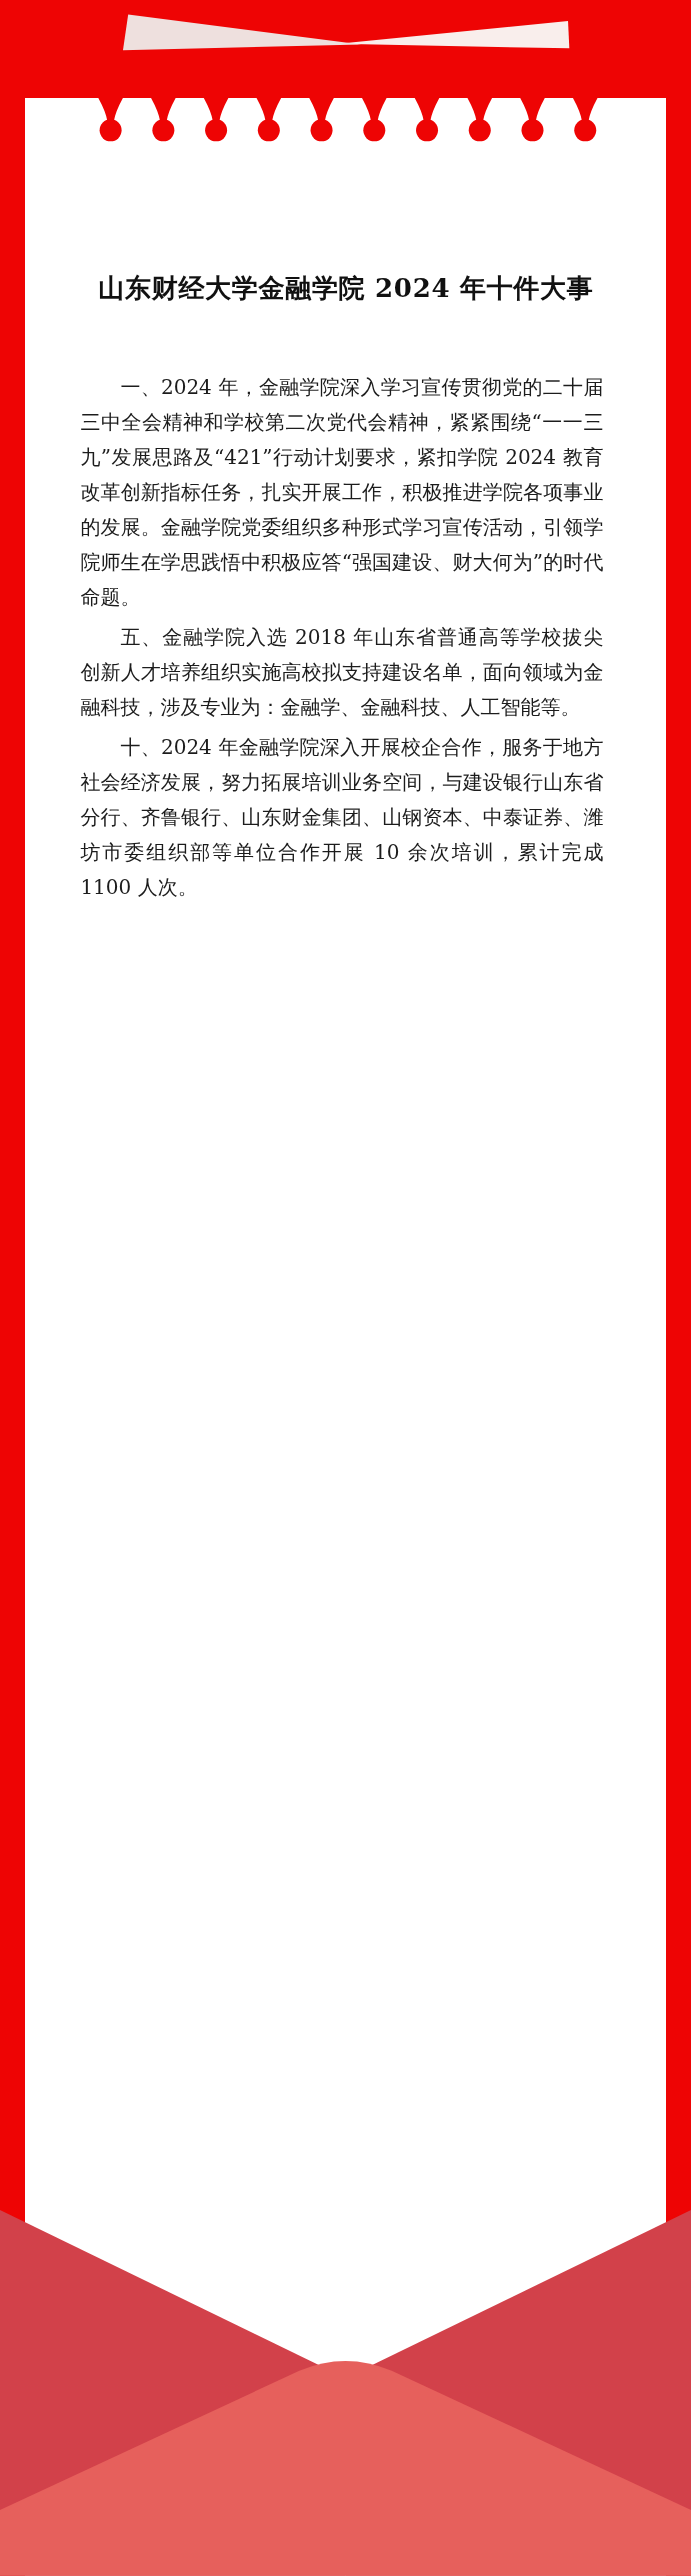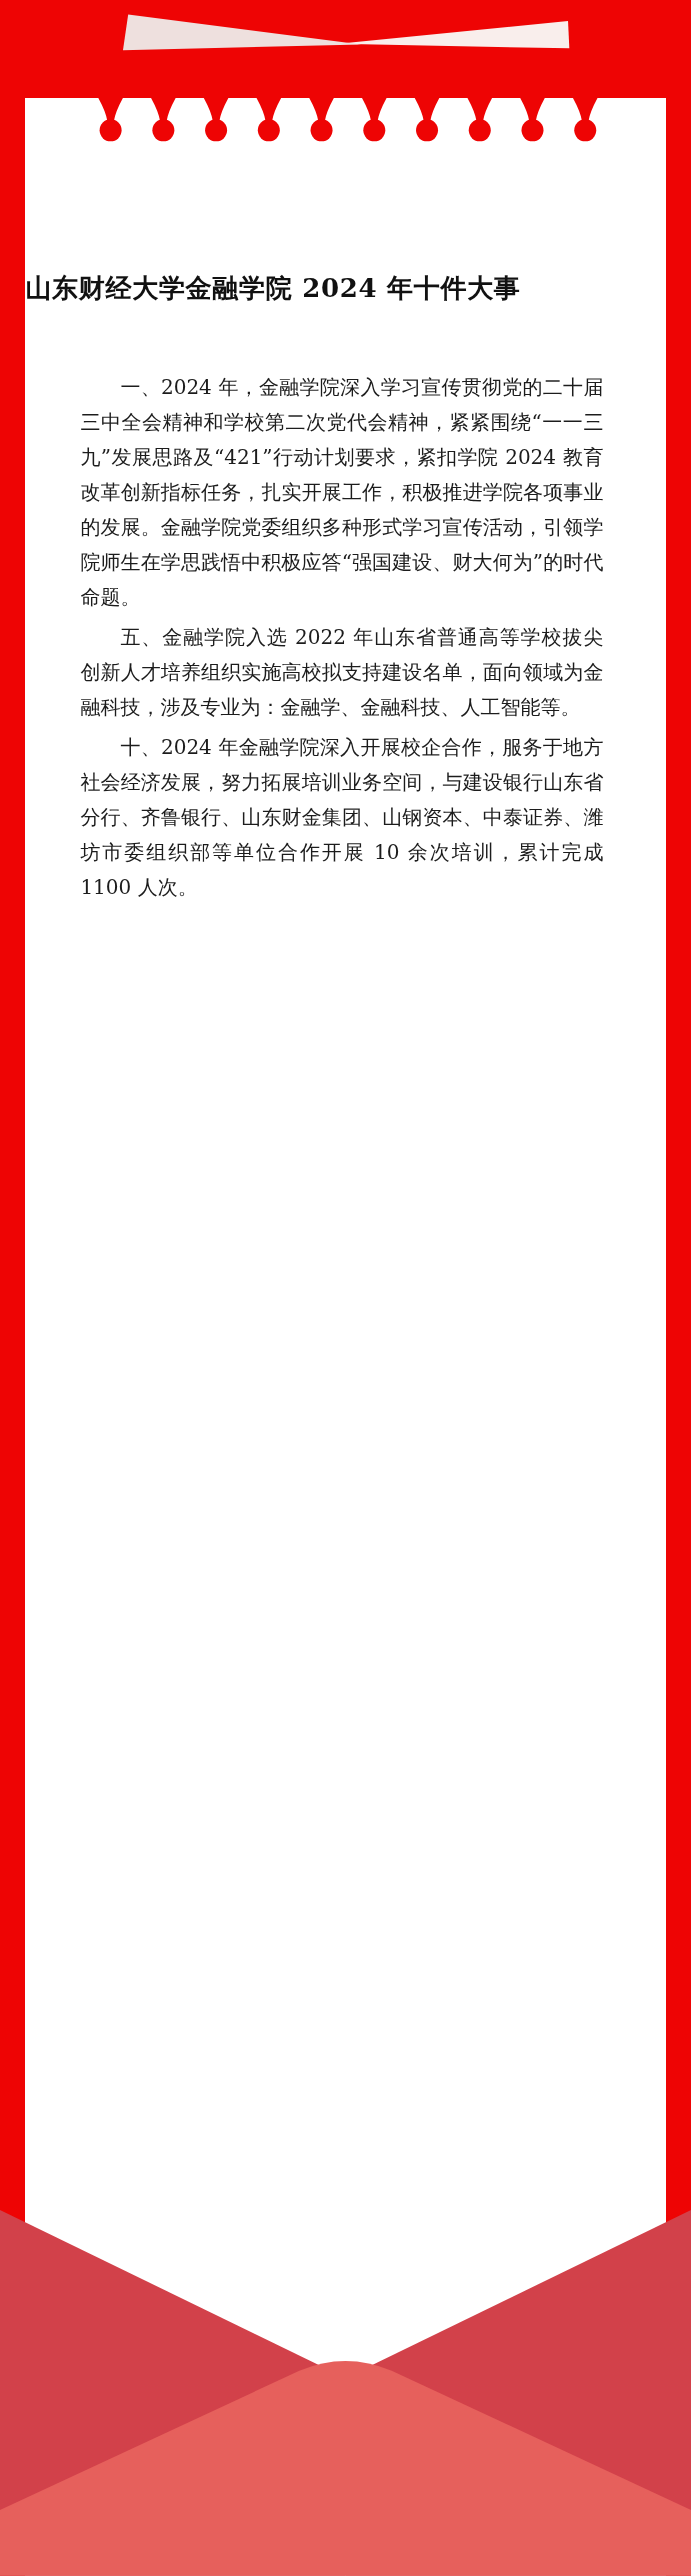--- a/index.html
+++ b/index.html
@@ -27,7 +27,7 @@
     margin:0;
     font-size:26px;
     font-weight:bold;
-    text-align:left;
+    text-align:center;
     color:#111111;
     letter-spacing:0.7px;
     line-height:39px;

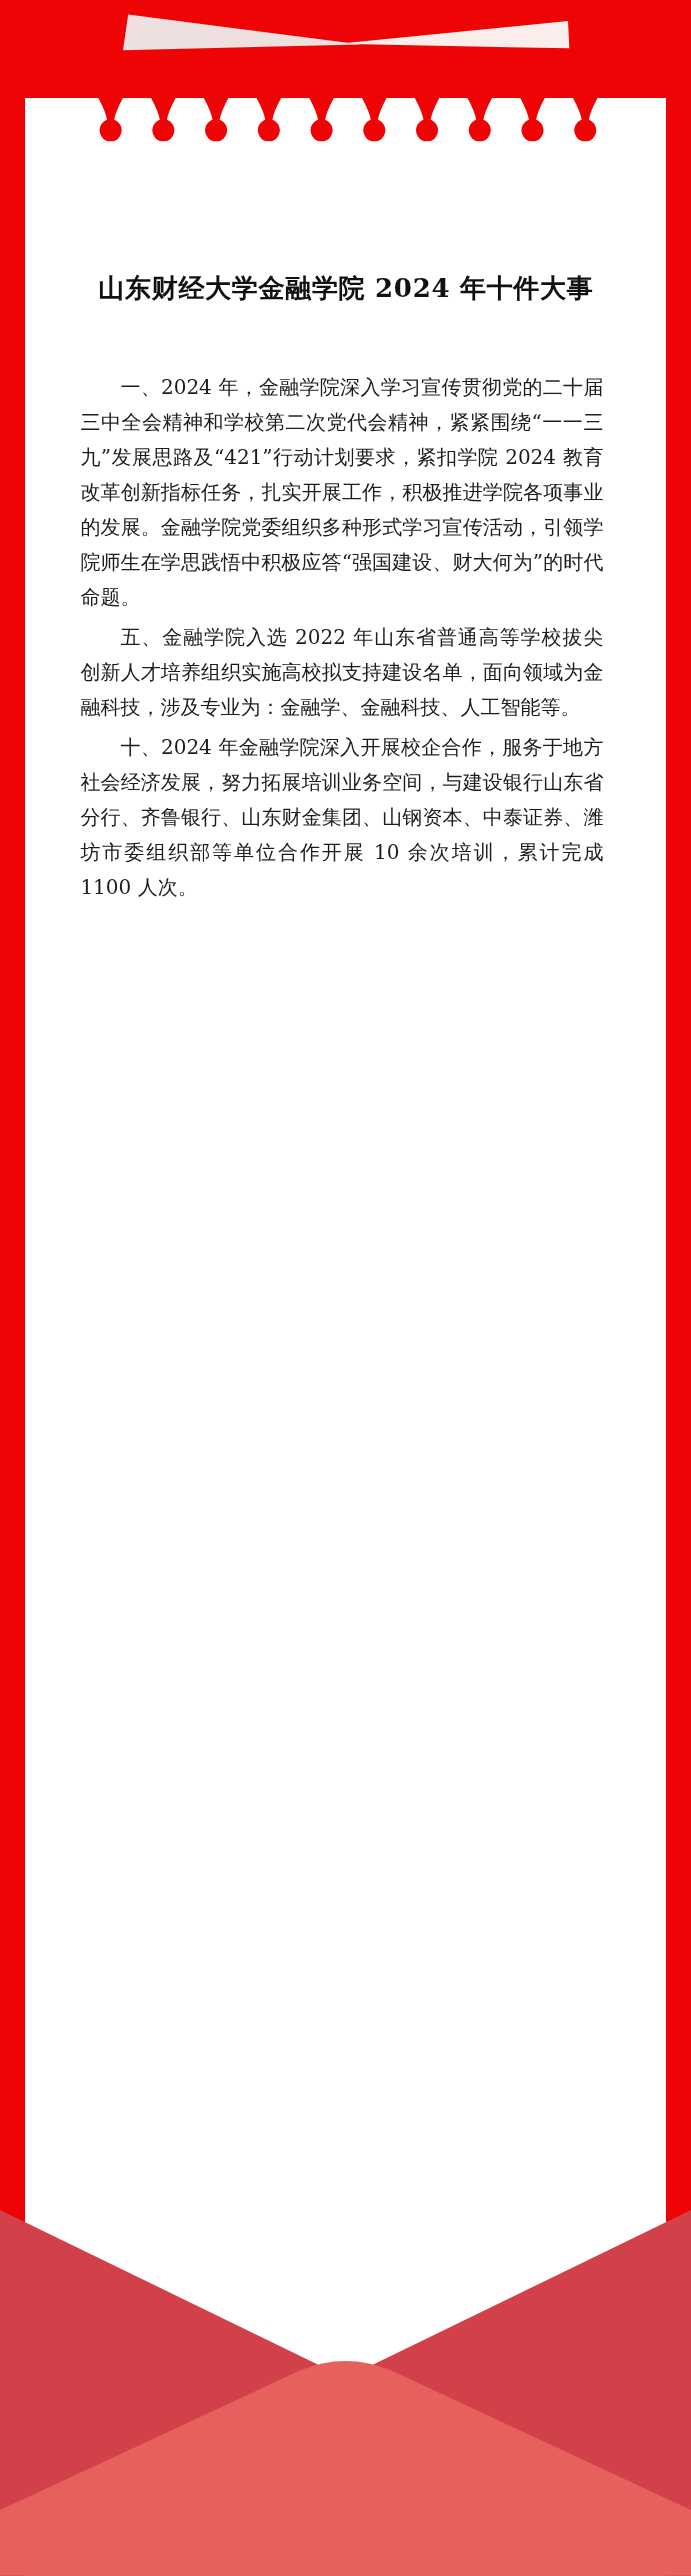--- a/index.html
+++ b/index.html
@@ -78,7 +78,7 @@
 
     <div class="body">
         <p>一、2024 年，金融学院深入学习宣传贯彻党的二十届三中全会精神和学校第二次党代会精神，紧紧围绕“一一三九”发展思路及“421”行动计划要求，紧扣学院 2024 教育改革创新指标任务，扎实开展工作，积极推进学院各项事业的发展。金融学院党委组织多种形式学习宣传活动，引领学院师生在学思践悟中积极应答“强国建设、财大何为”的时代命题。</p>
-        <p>五、金融学院入选 2022 年山东省普通高等学校拔尖创新人才培养组织实施高校拟支持建设名单，面向领域为金融科技，涉及专业为：金融学、金融科技、人工智能等。</p>
+        <p>五、金融学院入选 2018 年山东省普通高等学校拔尖创新人才培养组织实施高校拟支持建设名单，面向领域为金融科技，涉及专业为：金融学、金融科技、人工智能等。</p>
         <p>十、2024 年金融学院深入开展校企合作，服务于地方社会经济发展，努力拓展培训业务空间，与建设银行山东省分行、齐鲁银行、山东财金集团、山钢资本、中泰证券、潍坊市委组织部等单位合作开展 10 余次培训，累计完成 1100 人次。</p>
       </div>
   </div>

